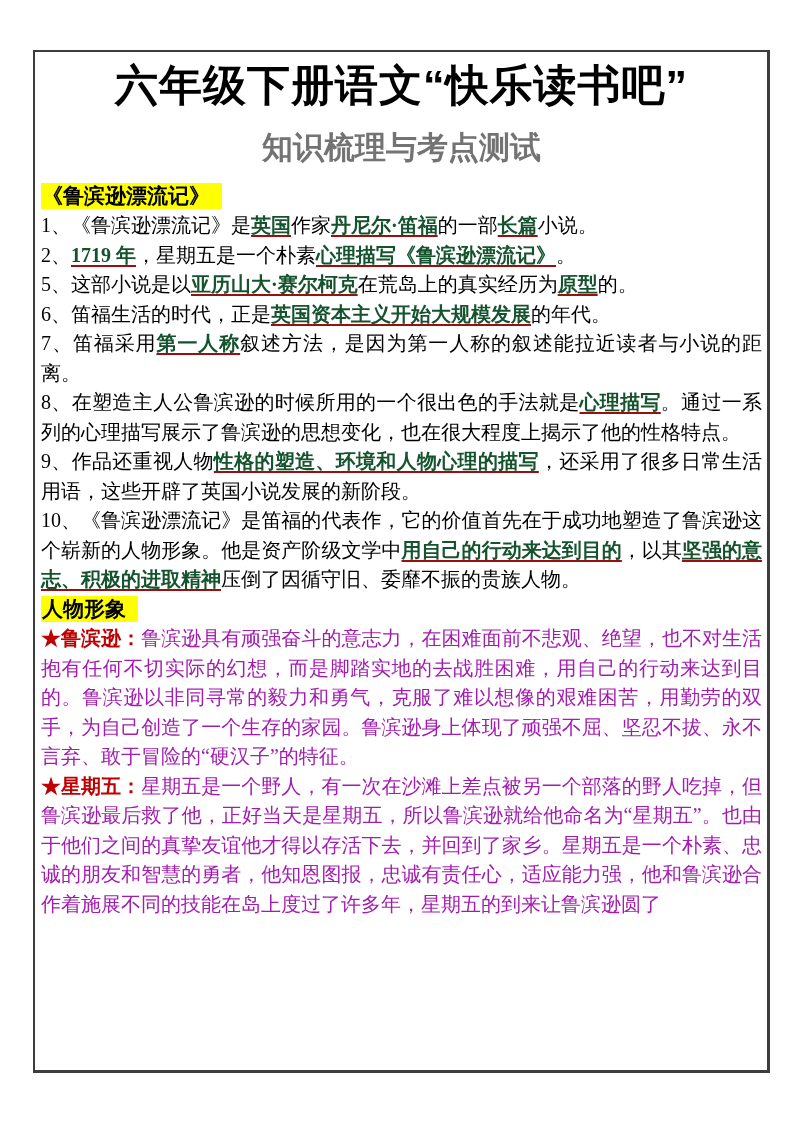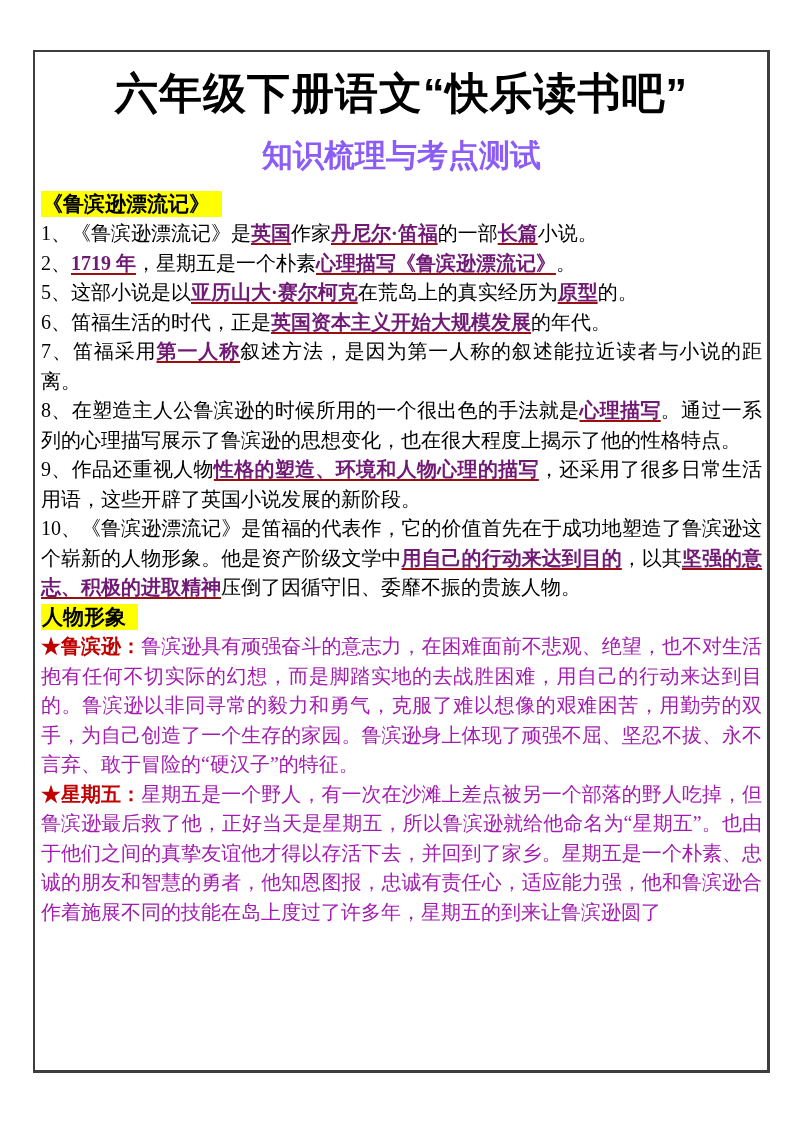--- a/index.html
+++ b/index.html
@@ -36,7 +36,7 @@
     line-height: 1.3;
     text-align: center;
     color: #000000;
-    margin: 8px 0 0 0;
+    margin: 0 0 0 0;
   }
   .subtitle {
     font-family: "Liberation Sans", "DejaVu Sans", sans-serif;

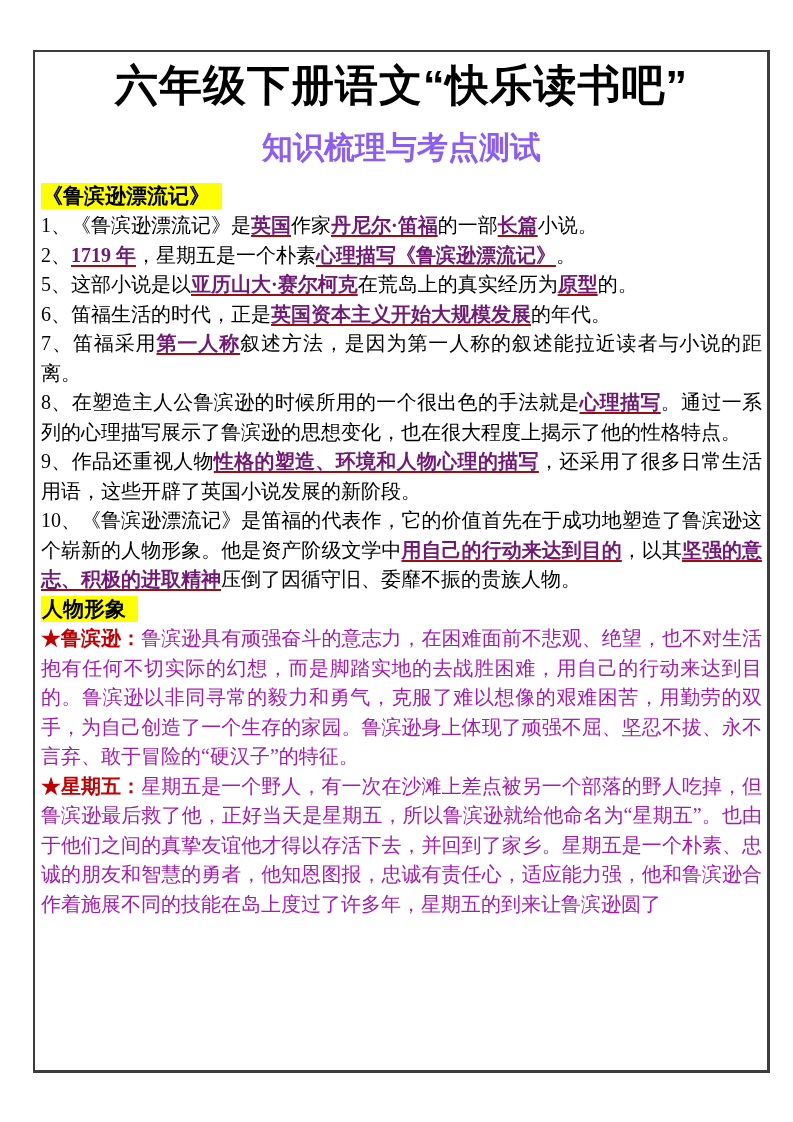--- a/index.html
+++ b/index.html
@@ -43,7 +43,7 @@
     font-weight: bold;
     font-size: 31px;
     text-align: center;
-    color: #8b5cf6;
+    color: #737373;
     margin: 13px 0 13px 0;
   }
   .doc-body {

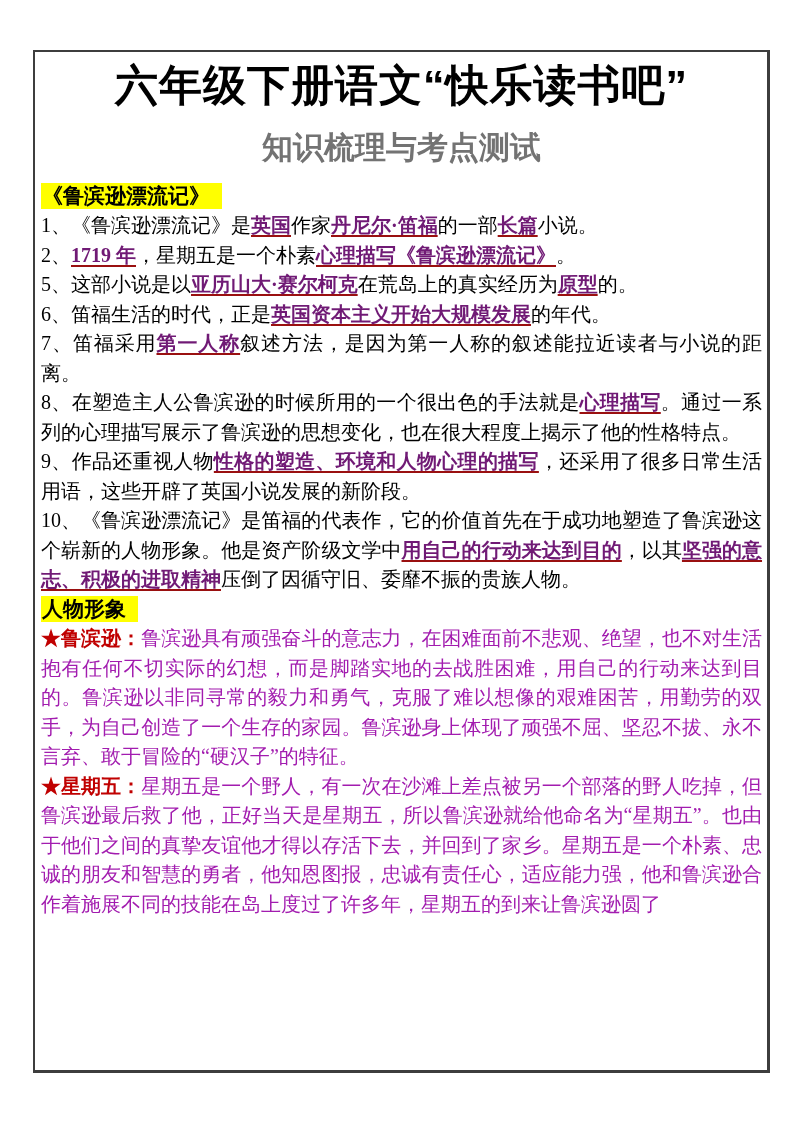--- a/index.html
+++ b/index.html
@@ -67,7 +67,7 @@
   }
   .seg-normal { color: #000000; }
   .seg-red {
-    color: #701a75;
+    color: #14532d;
     font-weight: bold;
     text-decoration: underline;
     text-decoration-color: #9a1010;

